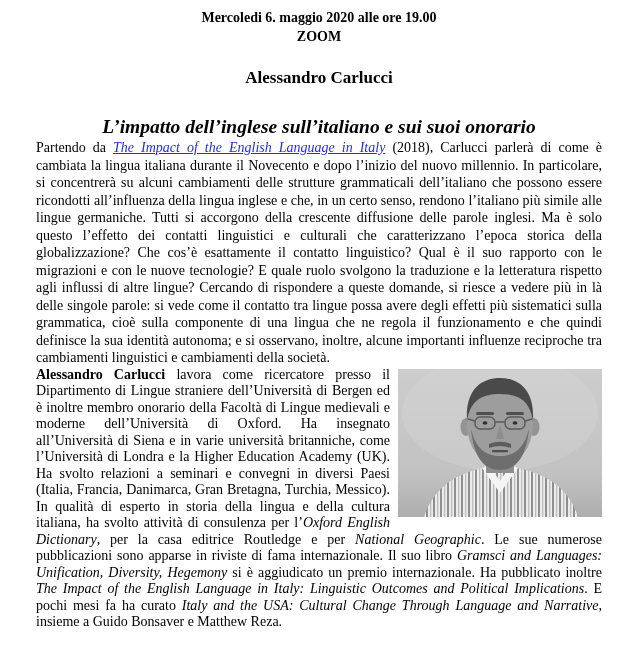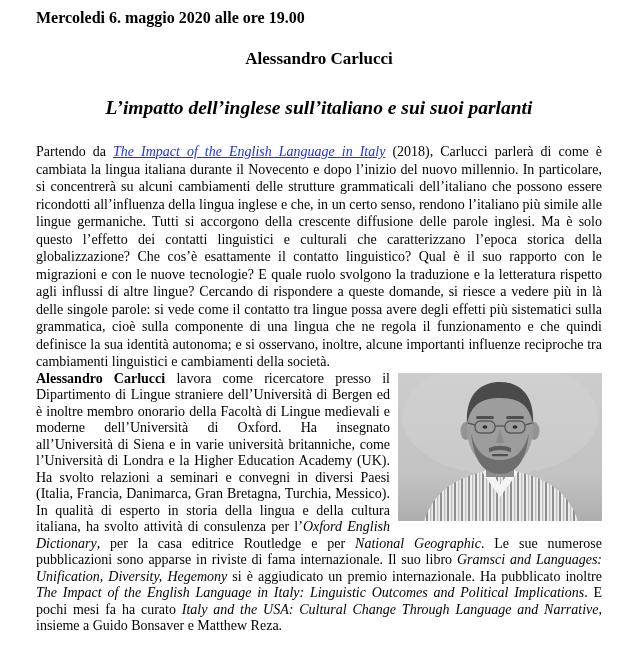--- a/index.html
+++ b/index.html
@@ -18,9 +18,9 @@
     overflow:hidden;
   }
   .hdr-line{
-    text-align:left;
+    text-align:center;
     font-weight:bold;
-    font-size:16px;
+    font-size:14px;
     line-height:19px;
   }
   .speaker-line{

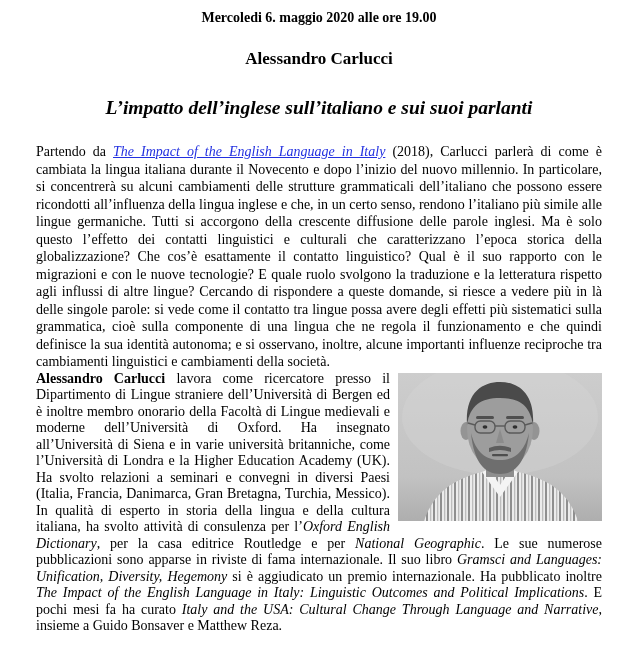--- a/index.html
+++ b/index.html
@@ -73,6 +73,7 @@
 <div class="page">
 
   <div class="hdr-line">Mercoledi 6. maggio 2020 alle ore 19.00</div>
+  <div class="hdr-line">ZOOM</div>
 
   <div class="speaker-line">Alessandro Carlucci</div>
 

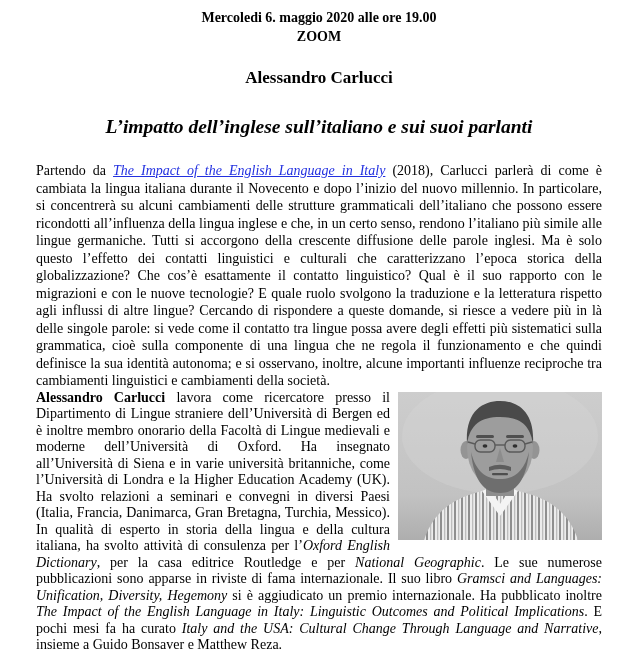--- a/index.html
+++ b/index.html
@@ -77,7 +77,7 @@
 
   <div class="speaker-line">Alessandro Carlucci</div>
 
-  <h1 class="talk-title">L’impatto dell’inglese sull’italiano e sui suoi parlanti</h1>
+  <h1 class="talk-title">L’impatto dell’inglese sull’italiano e sui suoi onorario</h1>
 
   <p class="abstract"><span>Partendo da </span><a class="book-link" href="#">The Impact of the English Language in Italy</a><span> (2018), Carlucci parlerà di come è cambiata la lingua italiana durante il Novecento e dopo l’inizio del nuovo millennio. In particolare, si concentrerà su alcuni cambiamenti delle strutture grammaticali dell’italiano che possono essere ricondotti all’influenza della lingua inglese e che, in un certo senso, rendono l’italiano più simile alle lingue germaniche. Tutti si accorgono della crescente diffusione delle parole inglesi. Ma è solo questo l’effetto dei contatti linguistici e culturali che caratterizzano l’epoca storica della globalizzazione? Che cos’è esattamente il contatto linguistico? Qual è il suo rapporto con le migrazioni e con le nuove tecnologie? E quale ruolo svolgono la traduzione e la letteratura rispetto agli influssi di altre lingue? Cercando di rispondere a queste domande, si riesce a vedere più in là delle singole parole: si vede come il contatto tra lingue possa avere degli effetti più sistematici sulla grammatica, cioè sulla componente di una lingua che ne regola il funzionamento e che quindi definisce la sua identità autonoma; e si osservano, inoltre, alcune importanti influenze reciproche tra cambiamenti linguistici e cambiamenti della società.</span></p>
 

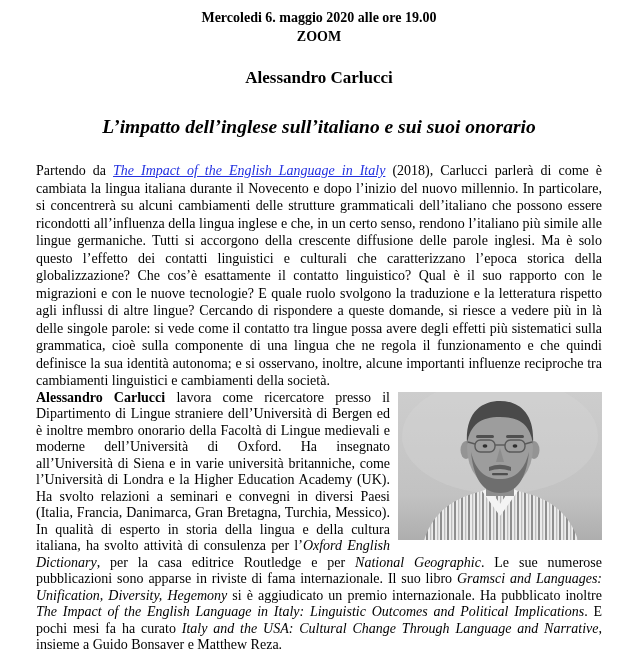--- a/index.html
+++ b/index.html
@@ -39,7 +39,6 @@
     line-height:24px;
   }
   p.abstract{
-    margin-top:23px;
     font-size:14px;
     line-height:17.5px;
     text-align:justify;

